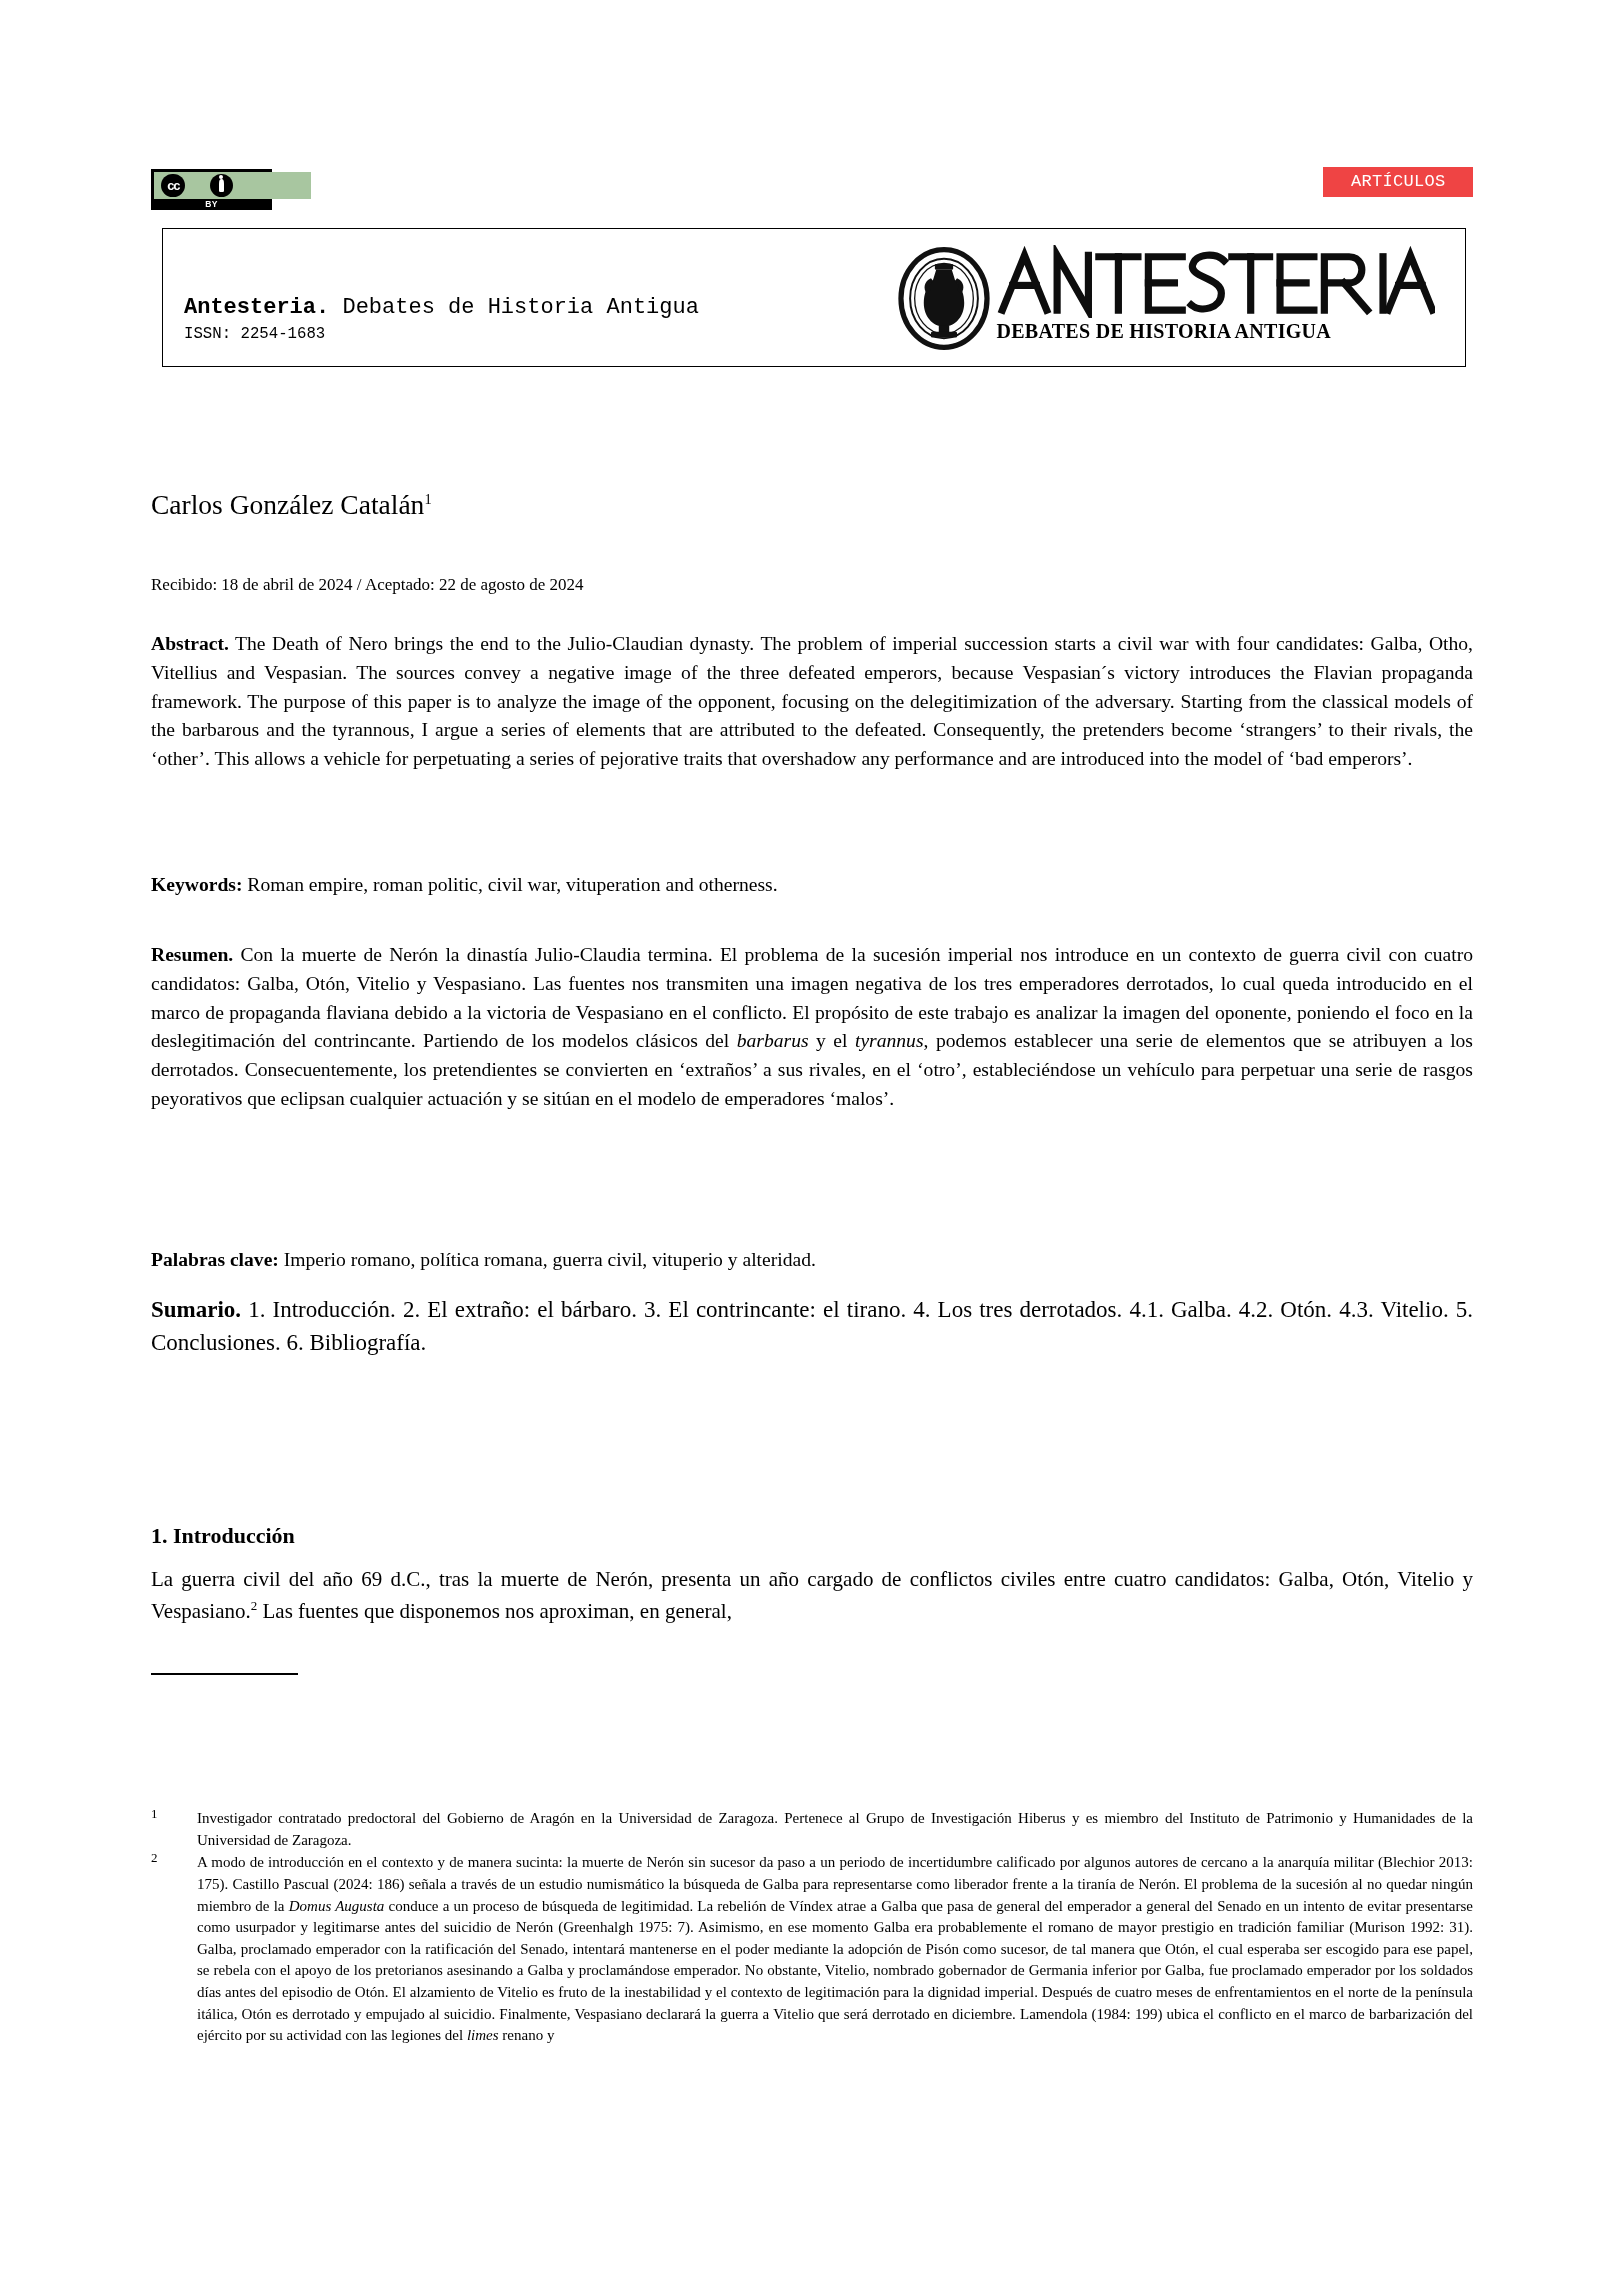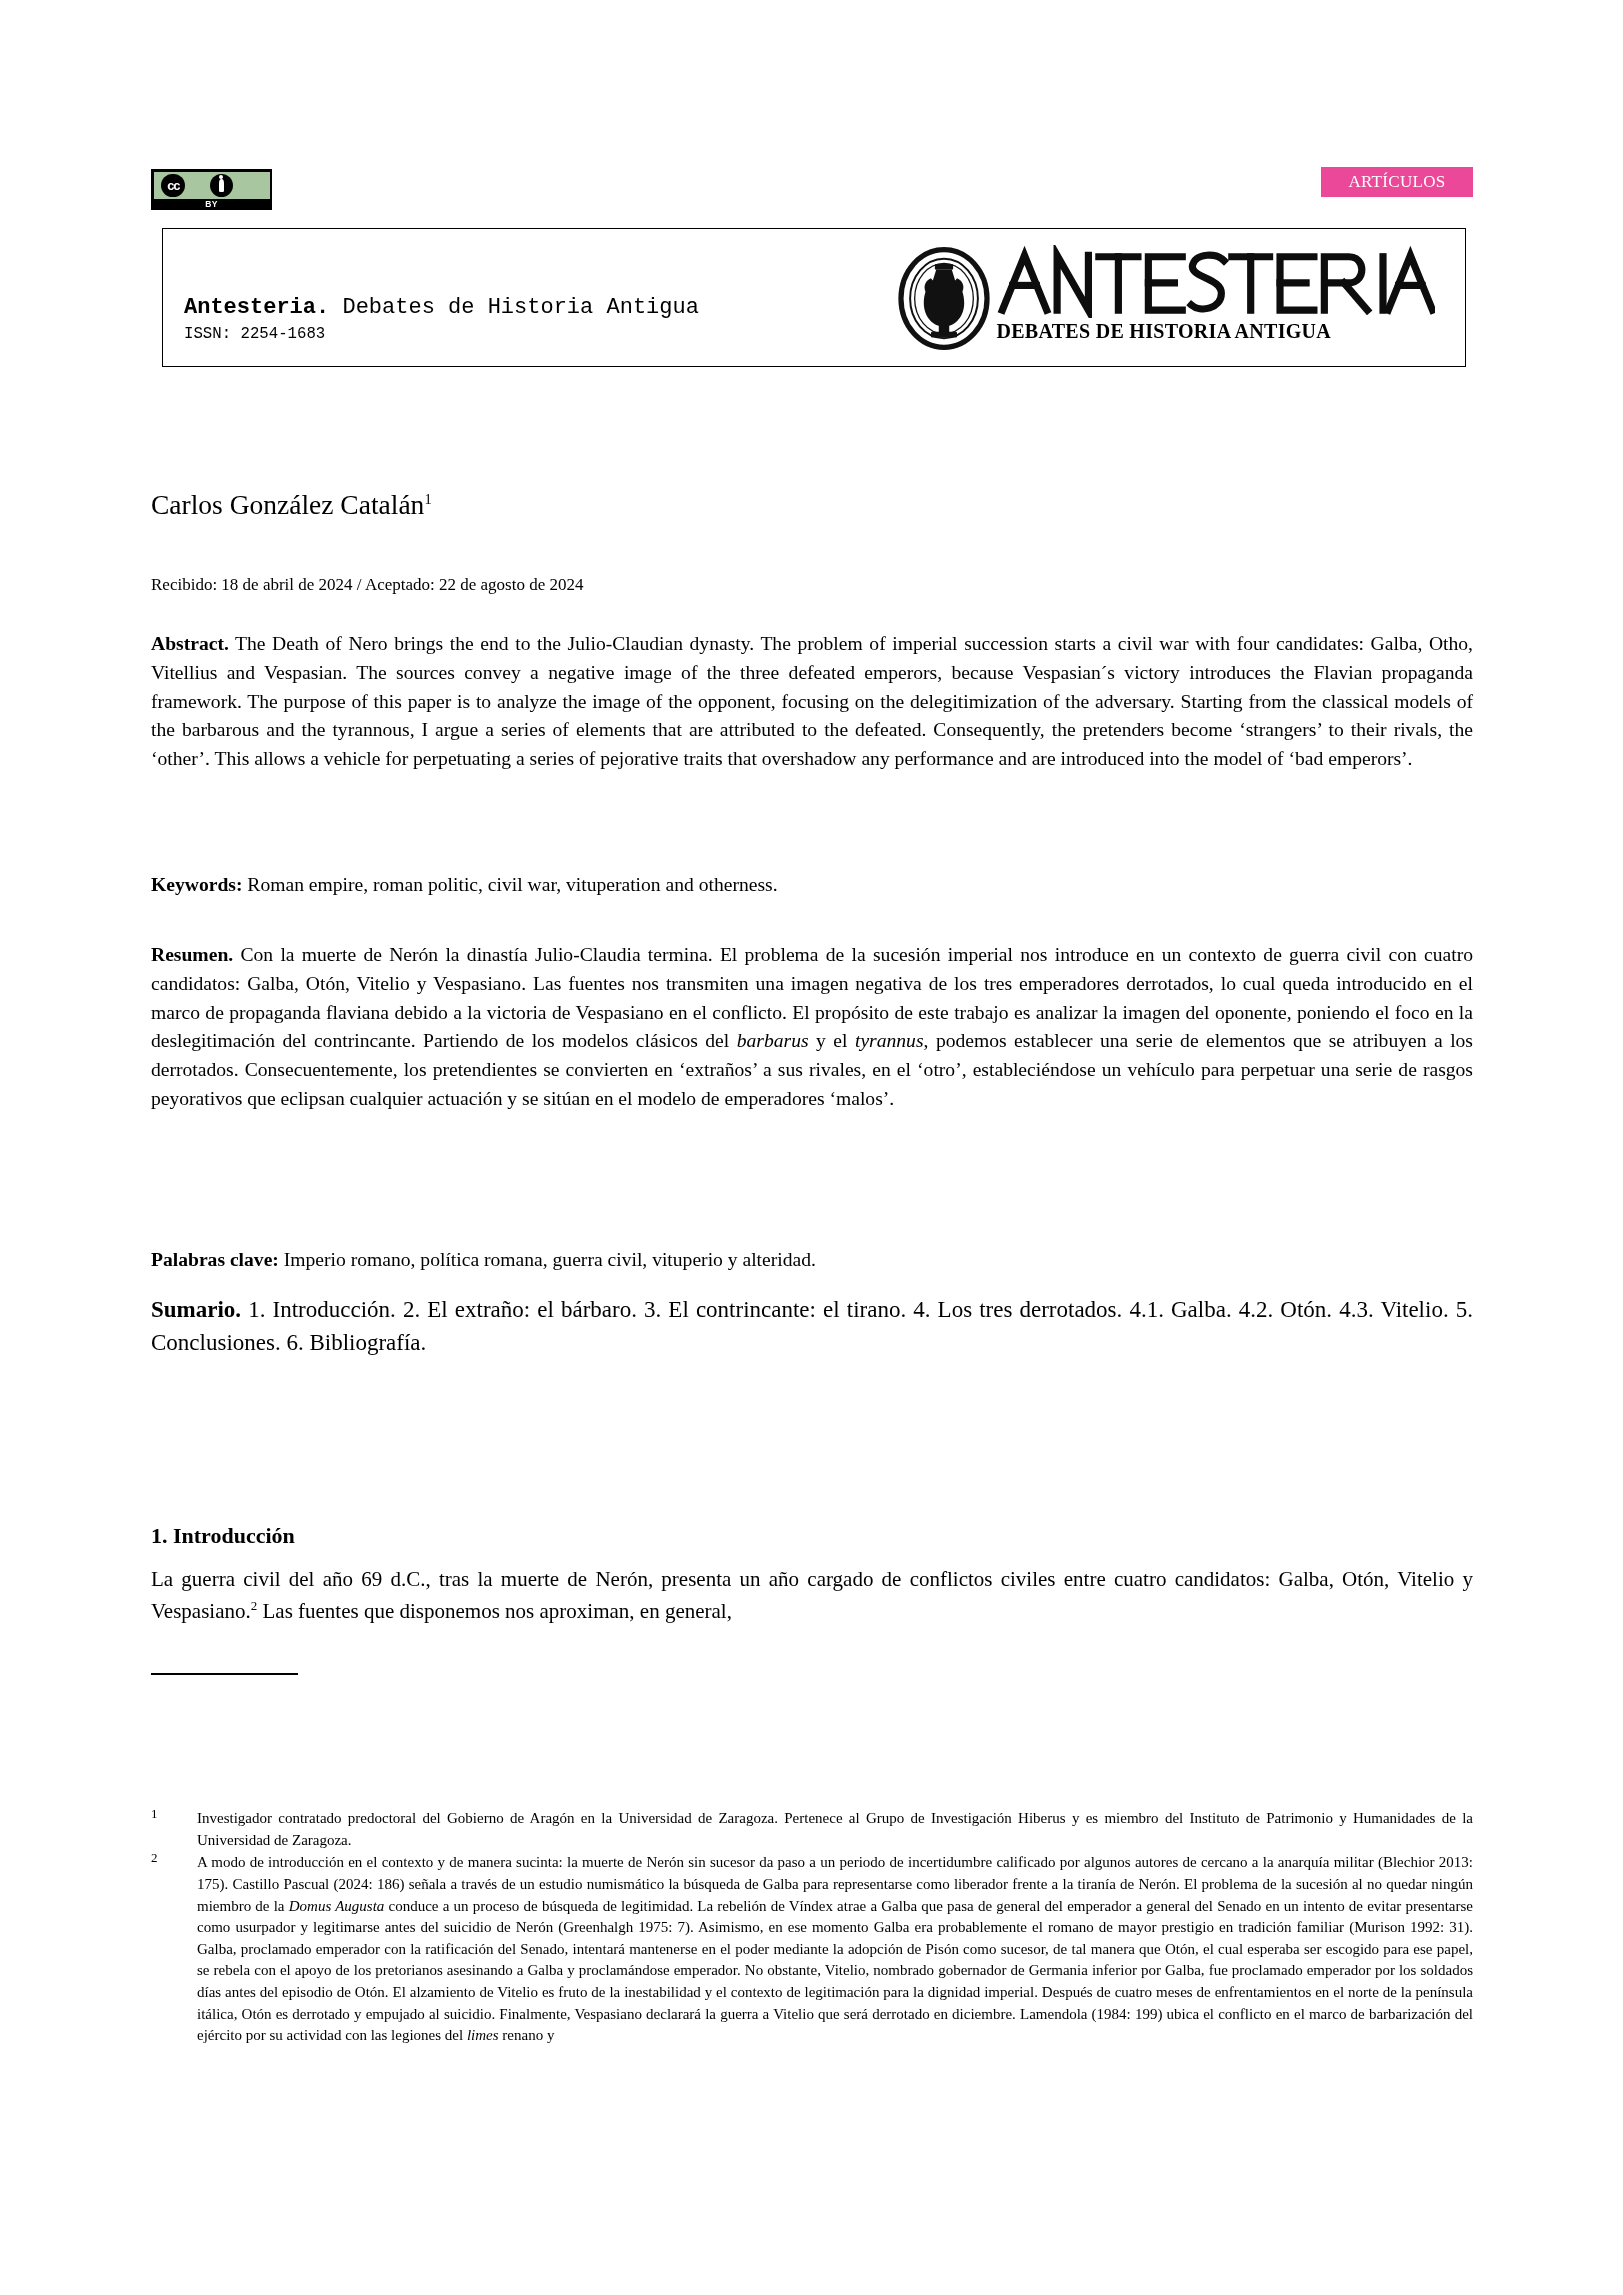--- a/index.html
+++ b/index.html
@@ -49,6 +49,7 @@
     width: 116px;
     height: 27.5px;
     background: #a8c6a0;
+    padding-left: 41px;
   }
   .cc-circle {
     position: absolute;

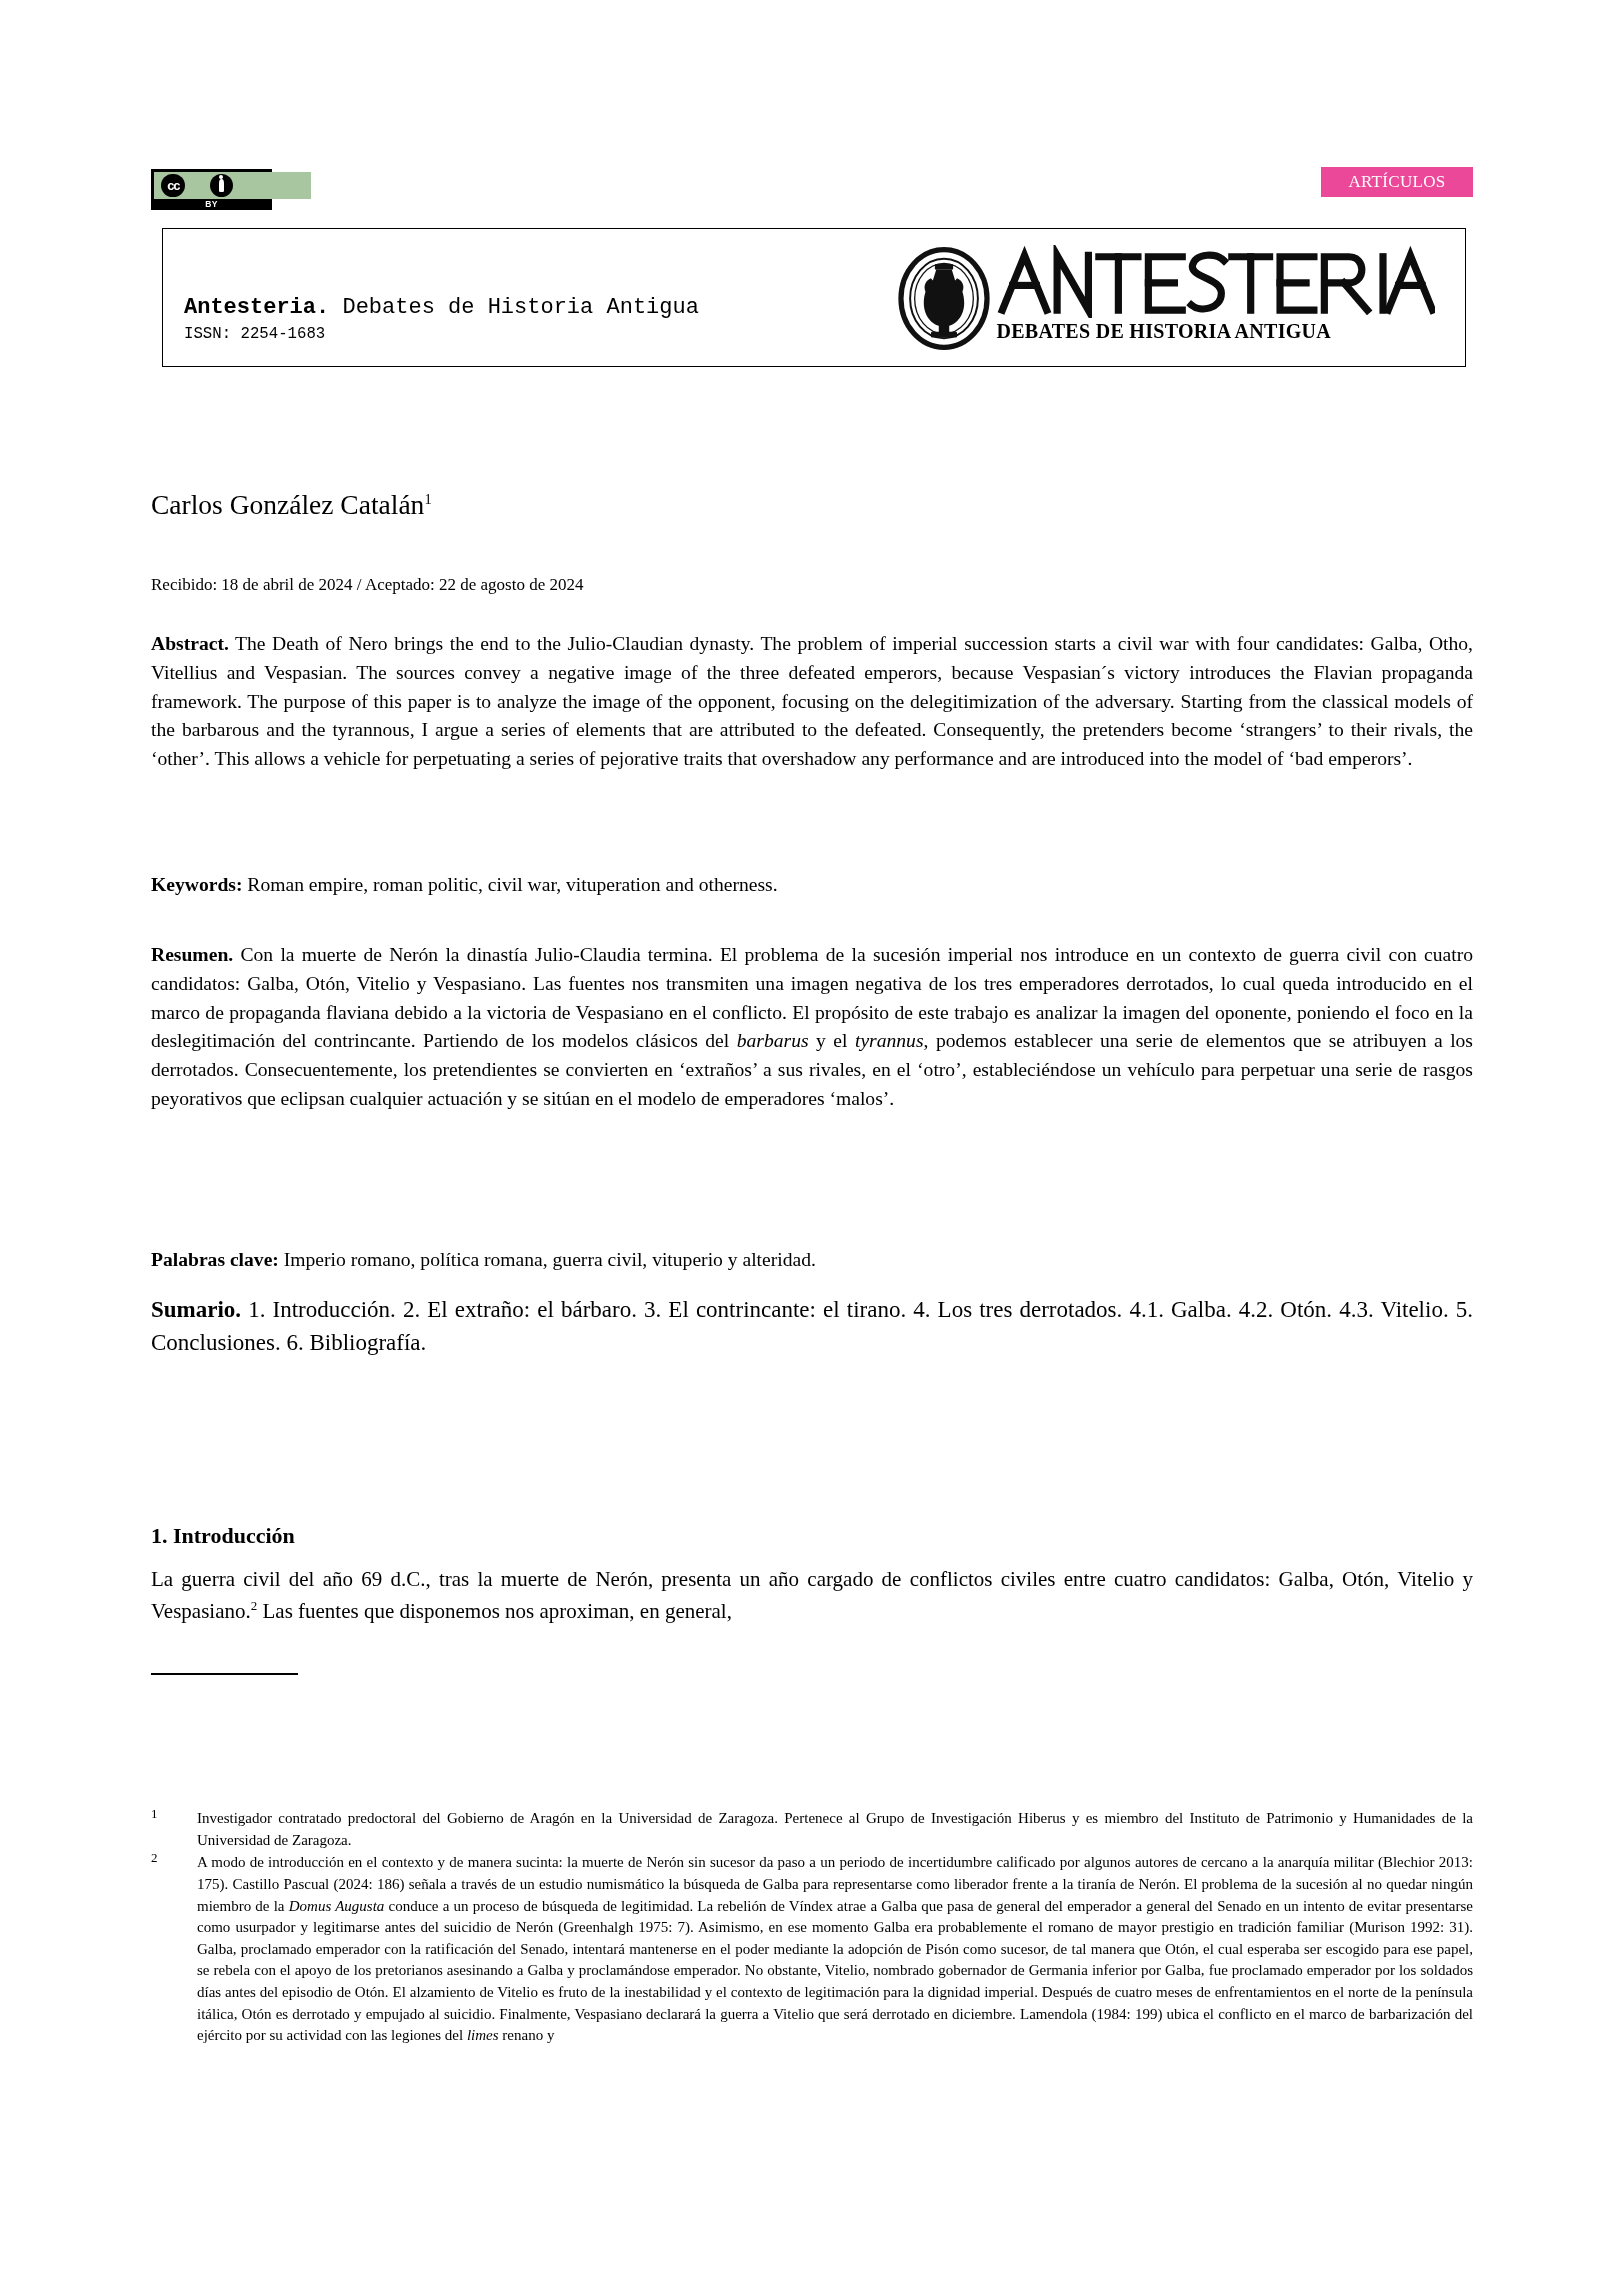--- a/index.html
+++ b/index.html
@@ -100,9 +100,9 @@
     position: absolute;
     right: 0;
     top: 0;
-    background: #ec4899;
+    background: #ef4444;
     color: #ffffff;
-    font-family: Liberation Serif, serif;
+    font-family: Liberation Mono, monospace;
     font-size: 17px;
     letter-spacing: 0.3px;
     padding: 5.9px 27.5px 7.2px 27.5px;

